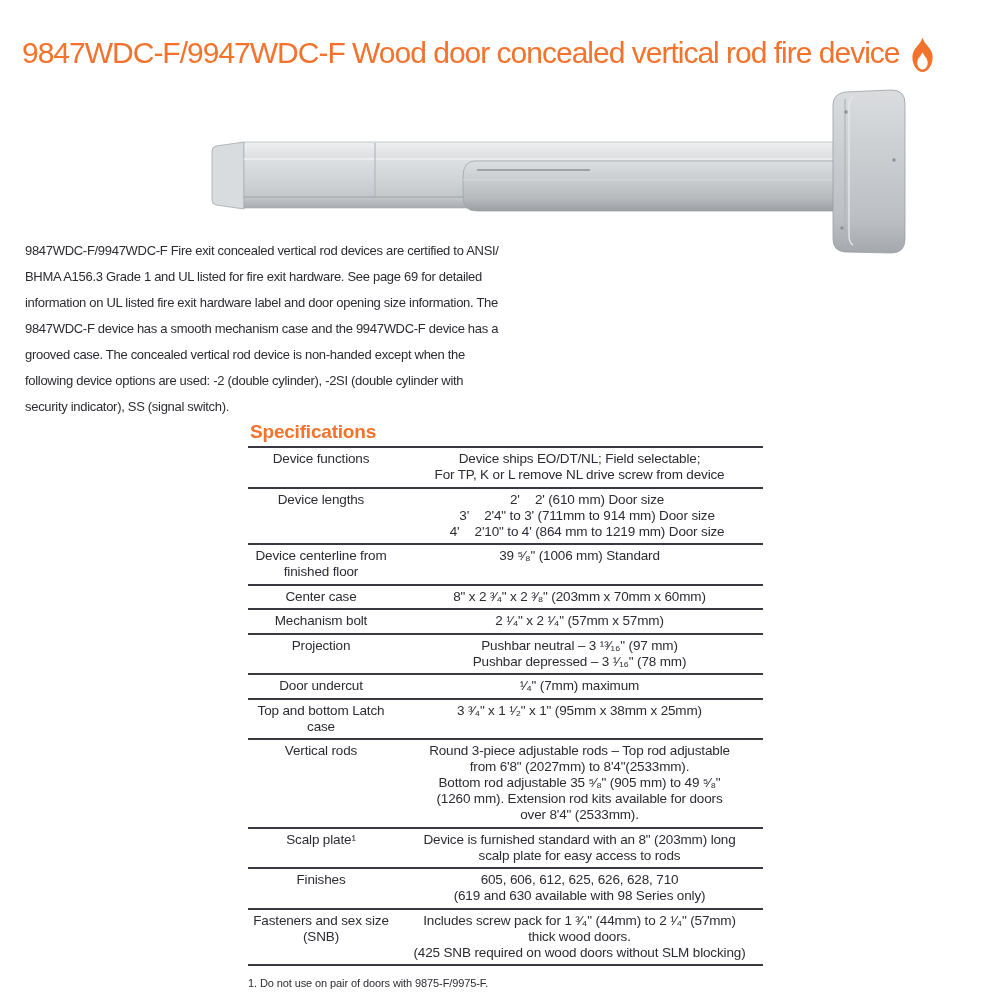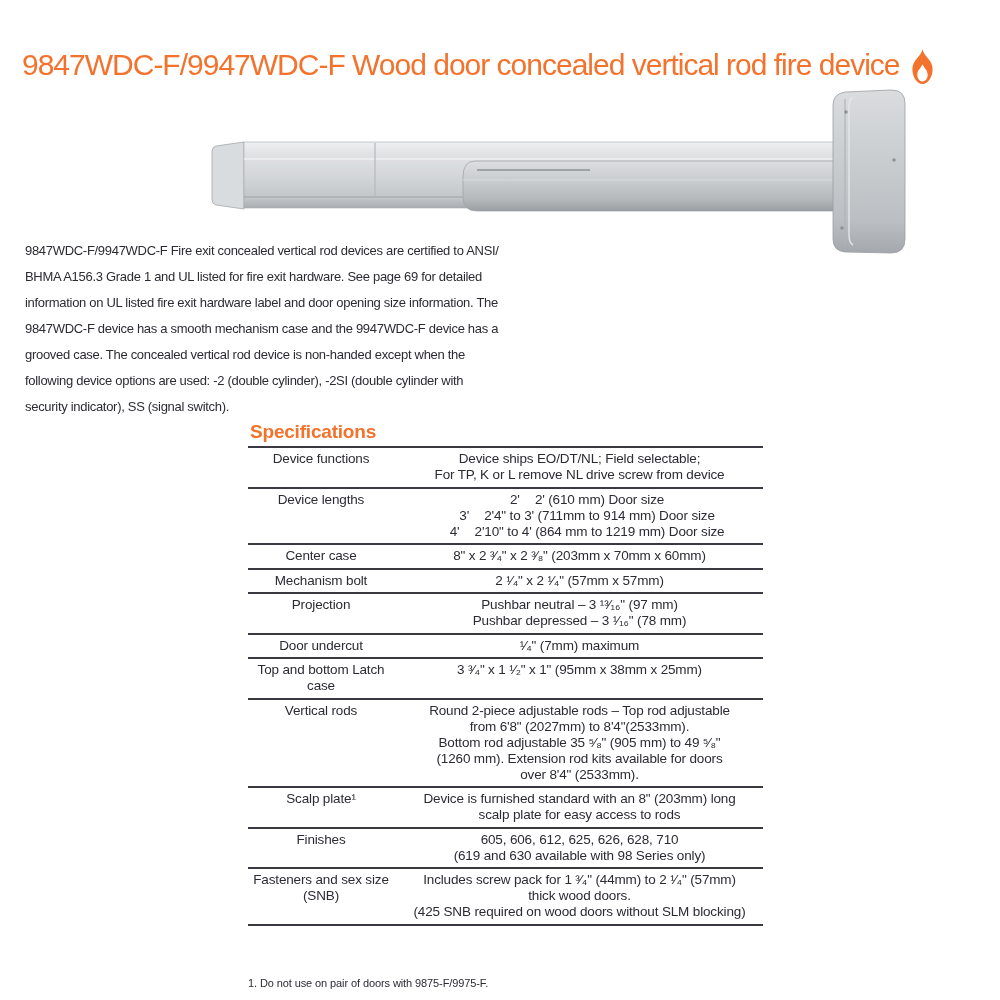--- a/index.html
+++ b/index.html
@@ -10,7 +10,7 @@
     color:var(--text,#2c2b33);
   }
   .header {
-    position:absolute; left:22px; top:48px;
+    position:absolute; left:22px; top:36px;
     display:flex; align-items:flex-start; gap:9px; white-space:nowrap;
   }
   .page-title {

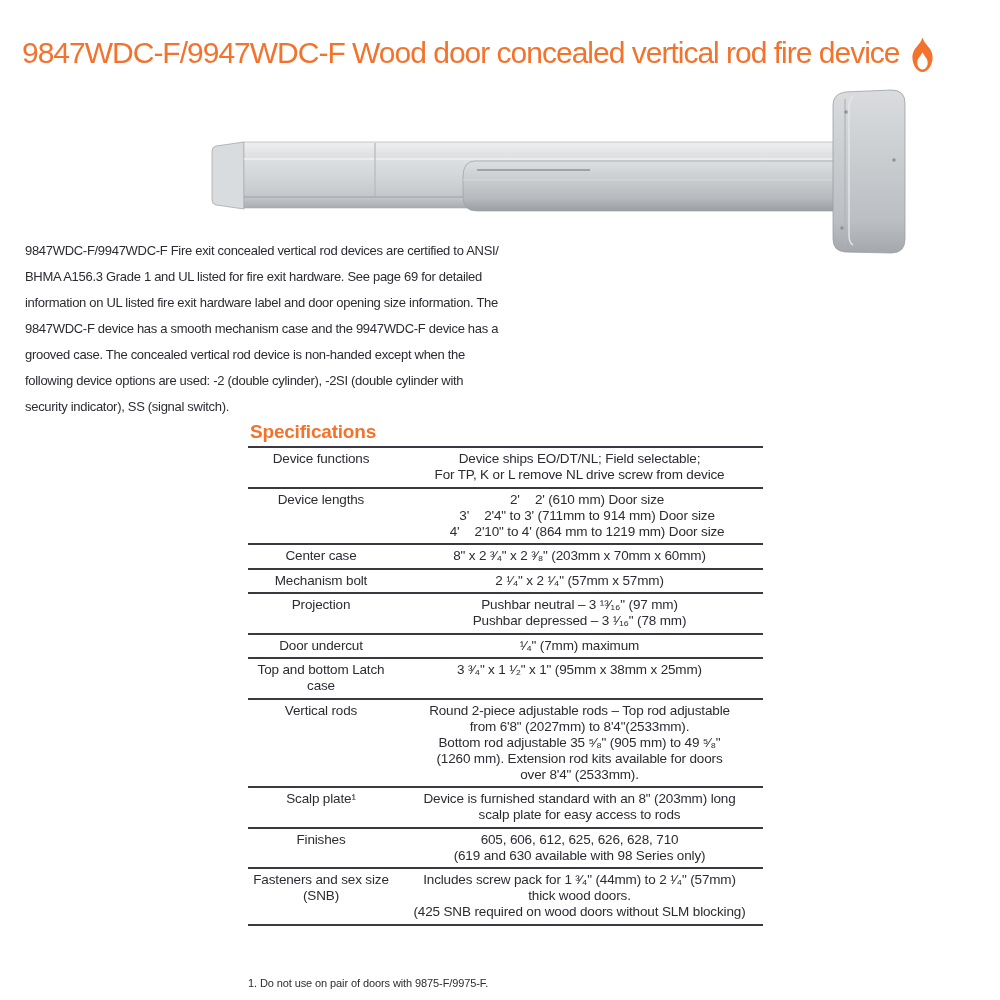--- a/index.html
+++ b/index.html
@@ -126,6 +126,12 @@
       </div>
     </div>
     <div class="spec-row">
+      <div class="spec-label">Device centerline from finished floor</div>
+      <div class="spec-value">
+        <div class="spec-line"><span>39 ⁵⁄₈" (1006 mm) Standard</span></div>
+      </div>
+    </div>
+    <div class="spec-row">
       <div class="spec-label">Center case</div>
       <div class="spec-value">
         <div class="spec-line"><span>8" x 2 ³⁄₄" x 2 ³⁄₈" (203mm x 70mm x 60mm)</span></div>

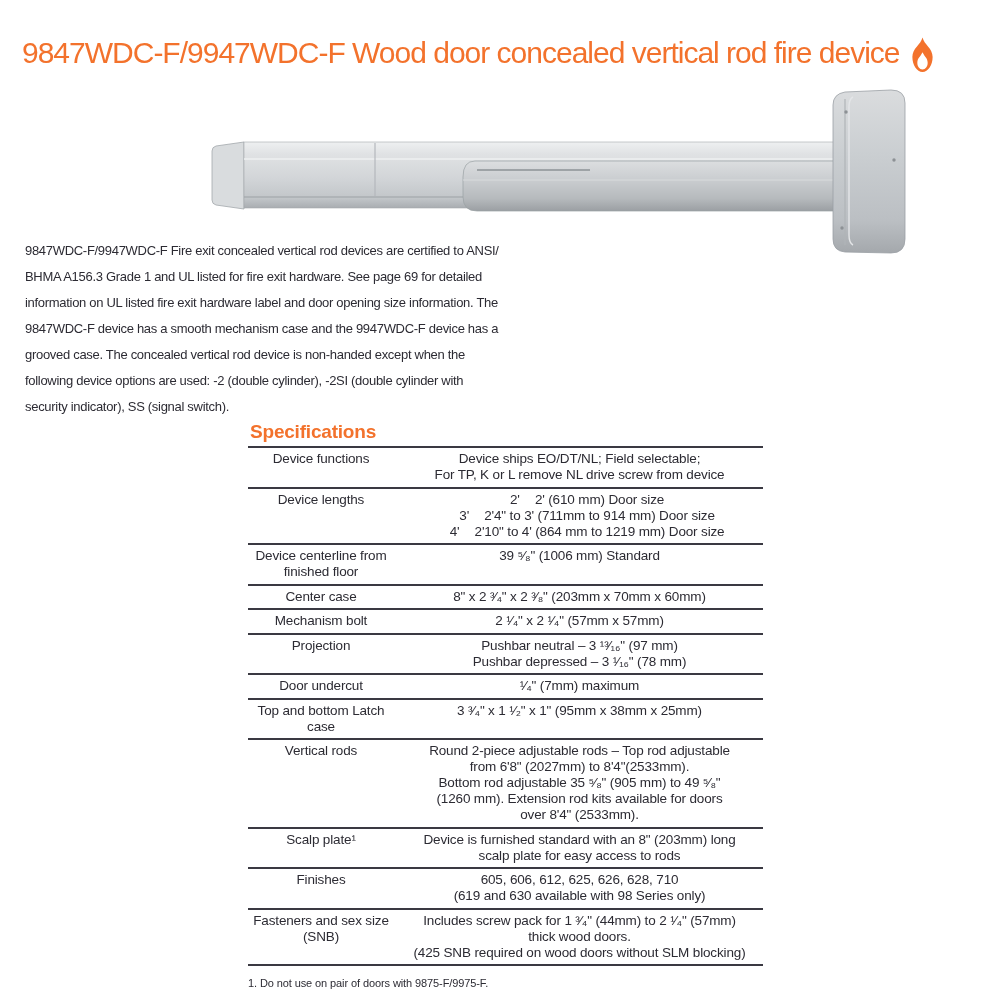--- a/index.html
+++ b/index.html
@@ -165,7 +165,7 @@
     <div class="spec-row">
       <div class="spec-label">Vertical rods</div>
       <div class="spec-value">
-        <div class="spec-line"><span>Round 2-piece adjustable rods – Top rod adjustable</span></div>
+        <div class="spec-line"><span>Round 3-piece adjustable rods – Top rod adjustable</span></div>
         <div class="spec-line"><span>from 6'8" (2027mm) to 8'4"(2533mm).</span></div>
         <div class="spec-line"><span>Bottom rod adjustable 35 ⁵⁄₈" (905 mm) to 49 ⁵⁄₈"</span></div>
         <div class="spec-line"><span>(1260 mm). Extension rod kits available for doors</span></div>

